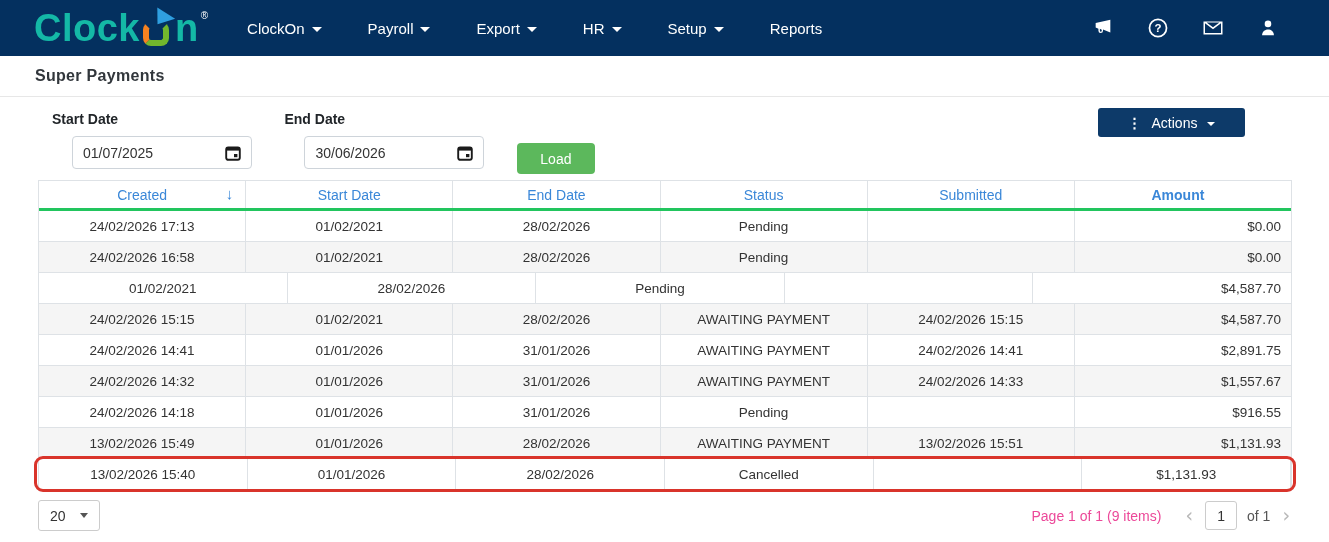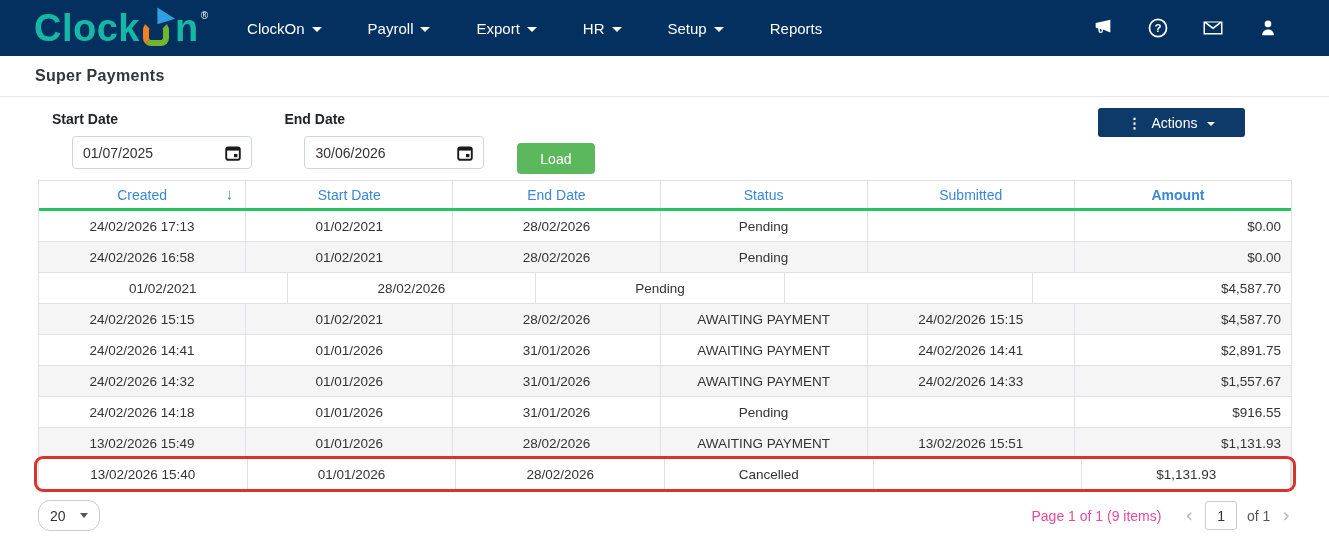--- a/index.html
+++ b/index.html
@@ -65,7 +65,7 @@
 
   
   .footer { display:flex; align-items:center; margin:9px 37px 0 38px; }
-  .page-size { width:62px; height:31px; border:1px solid #ccc; border-radius:12px; background:#fff;
+  .page-size { width:62px; height:31px; border:1px solid #ccc; border-radius:3px; background:#fff;
     display:flex; align-items:center; justify-content:space-between; padding:0 11px; cursor:pointer; }
   .page-size-value { font-size:14px; color:#333; }
   .page-size-caret { width:0; height:0; border-left:4px solid transparent; border-right:4px solid transparent;

